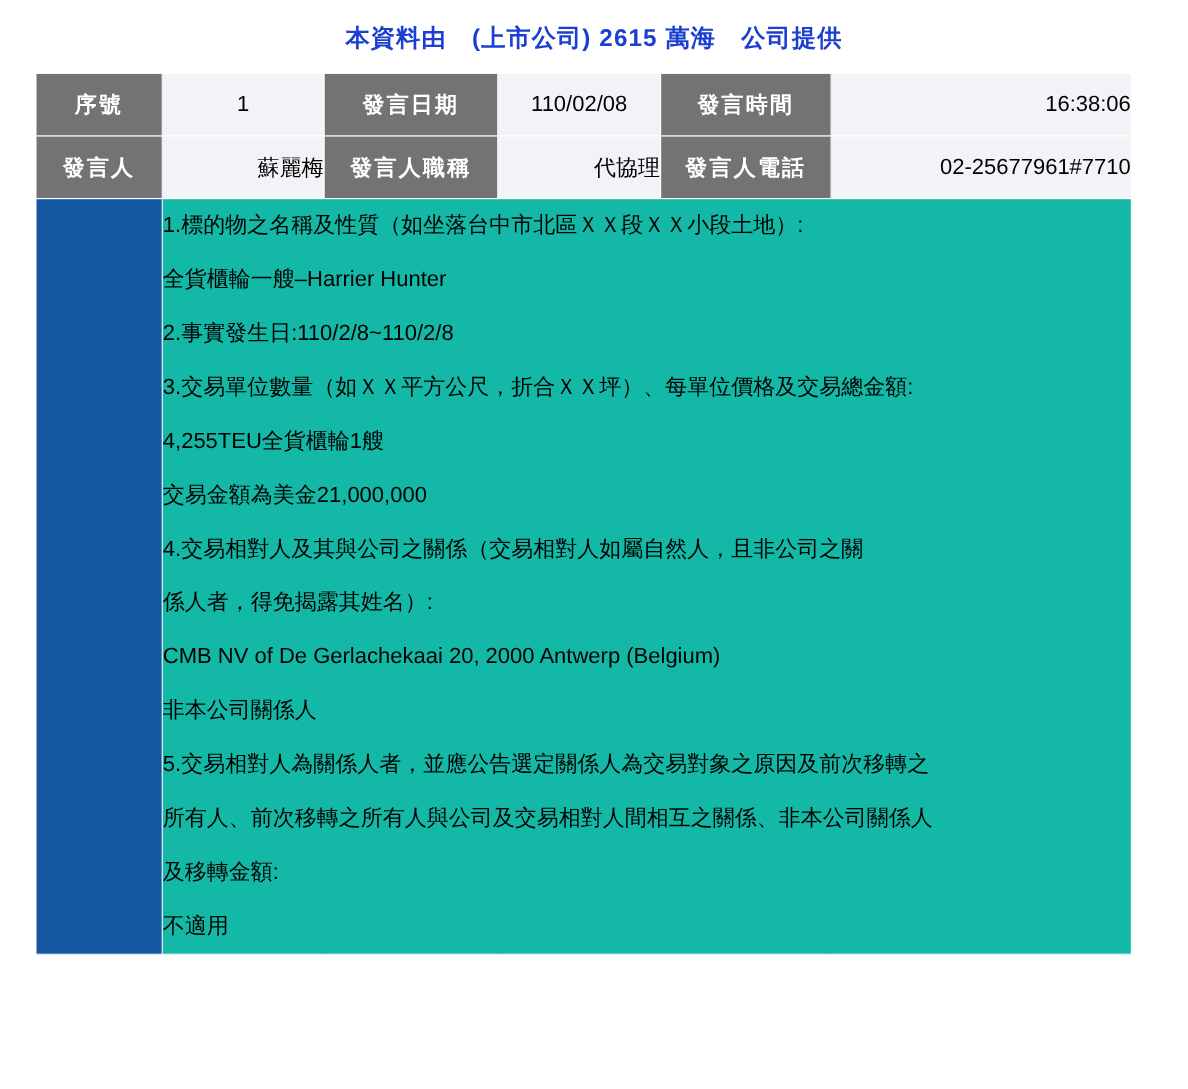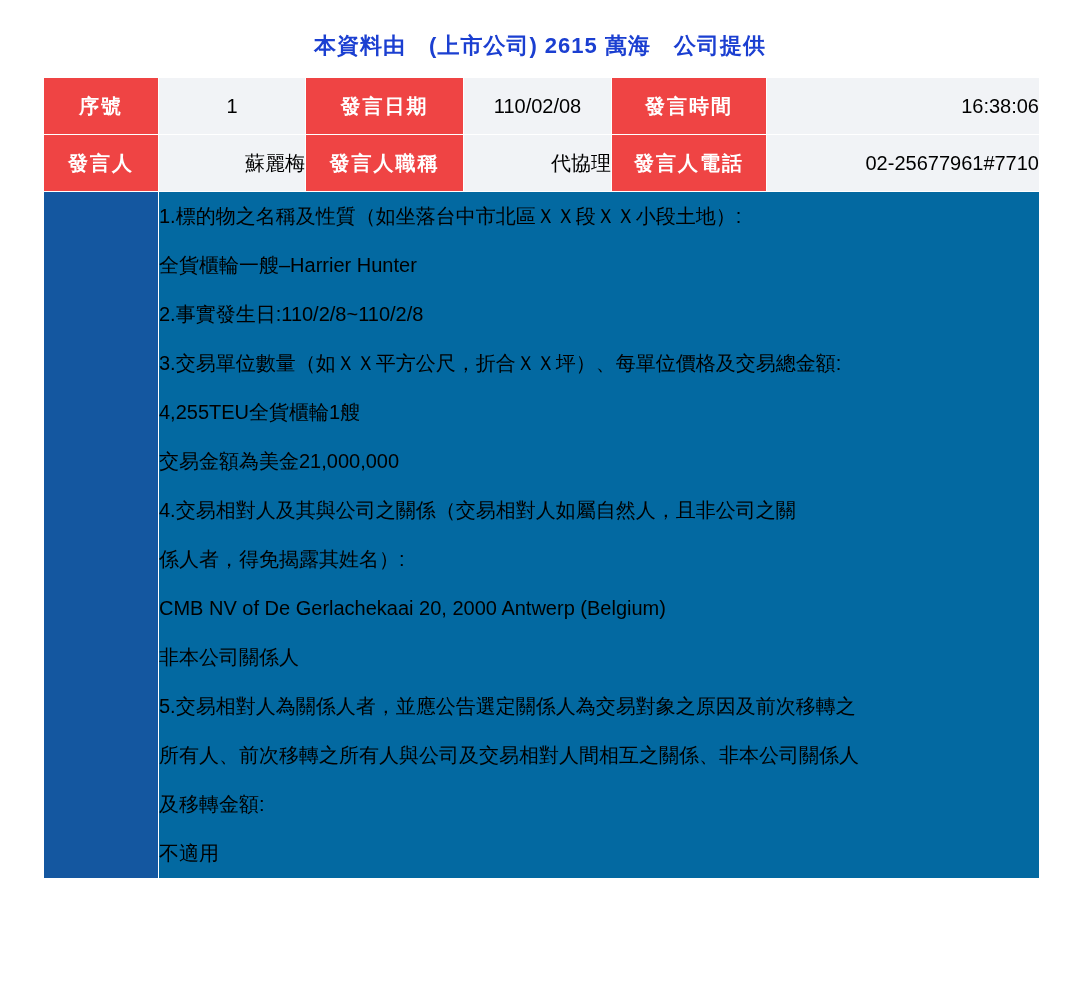--- a/index.html
+++ b/index.html
@@ -16,7 +16,7 @@
   .page {
     width: 1080px;
     box-sizing: border-box;
-    padding: 11px;
+    padding: 0;
   }
   .doc-title {
     text-align: center;

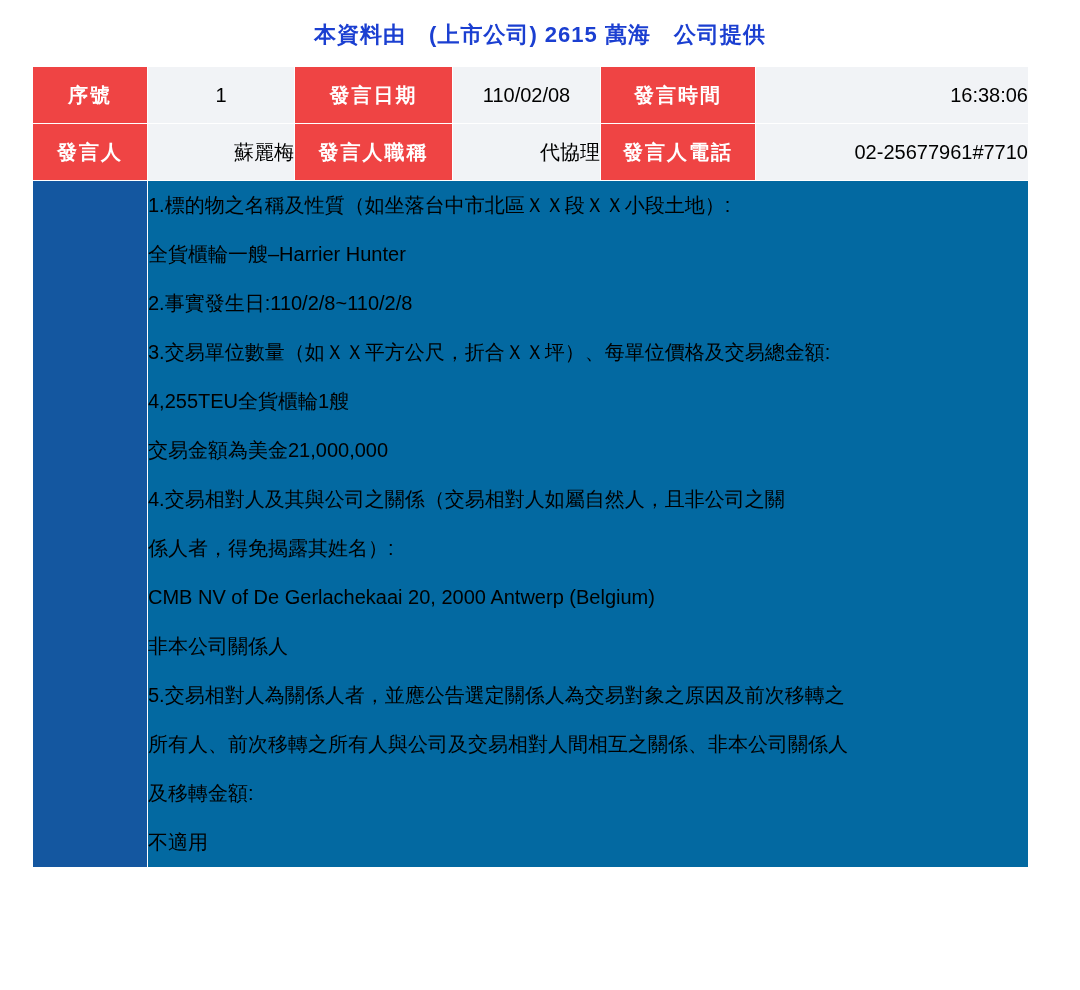--- a/index.html
+++ b/index.html
@@ -41,7 +41,7 @@
     font-size: 20px;
   }
   .hdr {
-    background: #ef4444;
+    background: #737373;
     color: #ffffff;
     text-align: center;
     font-weight: bold;

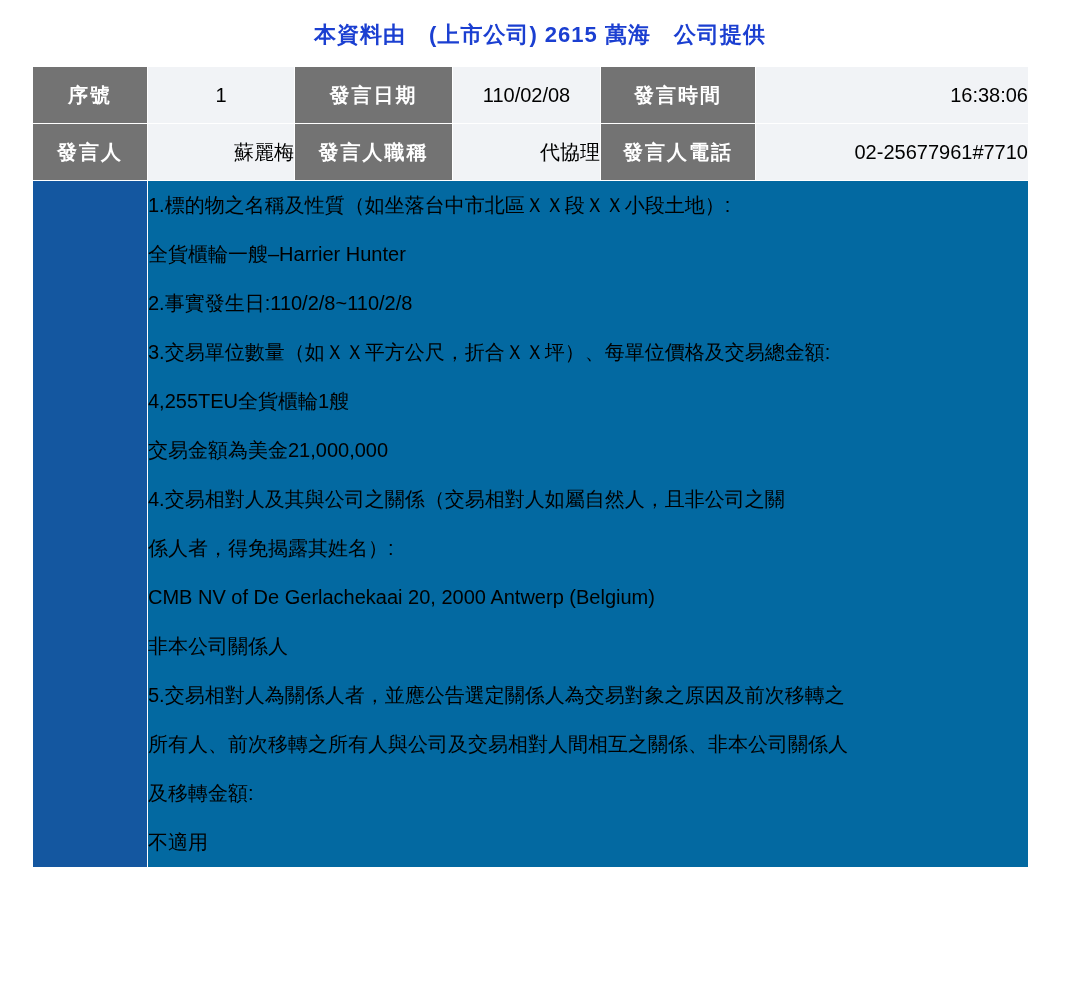--- a/index.html
+++ b/index.html
@@ -62,7 +62,7 @@
     height: 56px;
   }
   .body-cell {
-    background: #0369a1;
+    background: #14b8a6;
     color: #000000;
     text-align: left;
     padding: 14px 12px 14px 14px;

